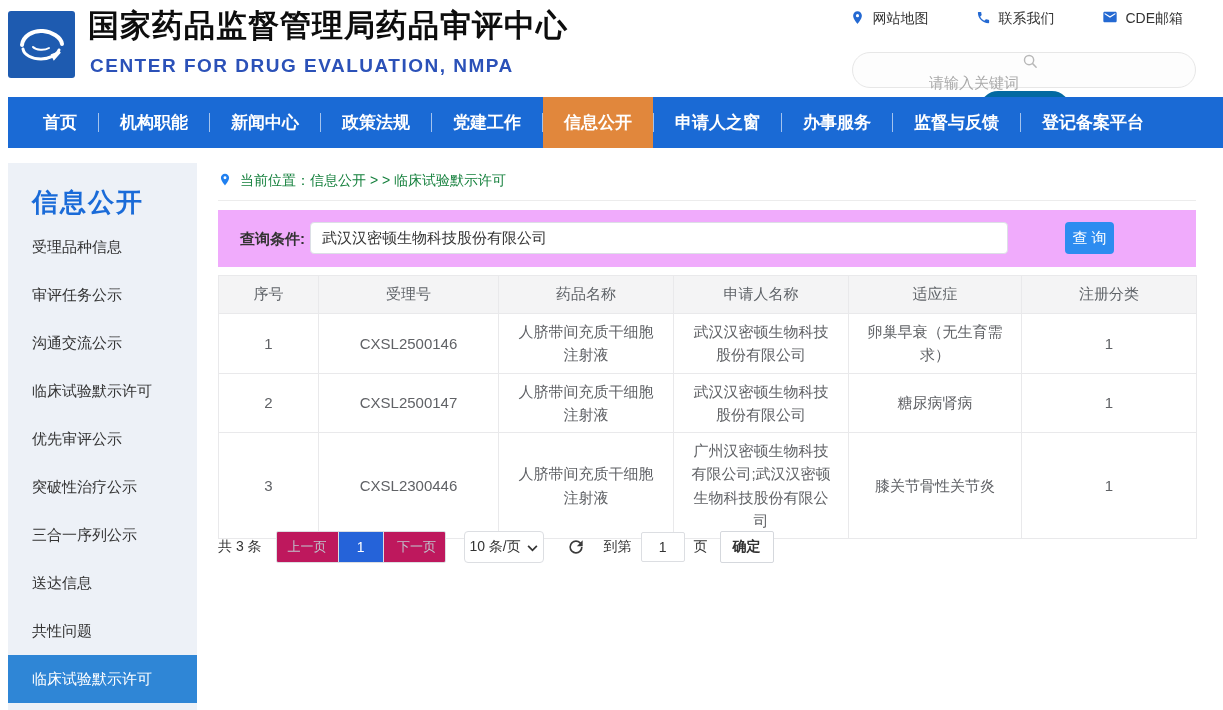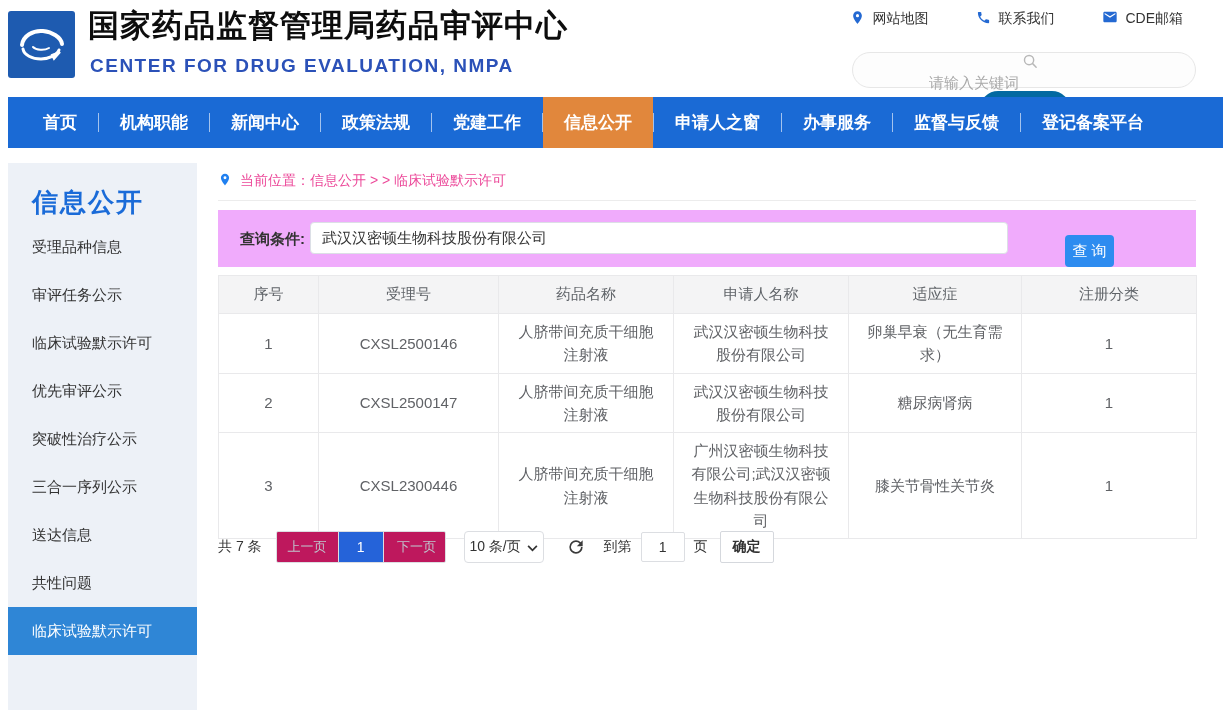--- a/index.html
+++ b/index.html
@@ -31,7 +31,7 @@
   .side-item { height:48px; line-height:48px; padding-left:24px; font-size:15px; color:#333; cursor:pointer; white-space:nowrap; }
   .side-item.active { background:#2f86d6; color:#fff; }
   
-  .breadcrumb { position:absolute; left:218px; top:171px; display:flex; align-items:center; gap:8px; font-size:14px; color:#ec4899; }
+  .breadcrumb { position:absolute; left:218px; top:171px; display:flex; align-items:center; gap:8px; font-size:14px; color:#15803d; }
   .breadcrumb-divider { position:absolute; left:218px; top:200px; width:978px; height:1px; background:#ececec; }
   
   .query-panel { position:absolute; left:218px; top:210px; width:978px; height:57px; background:#f0abfc; }

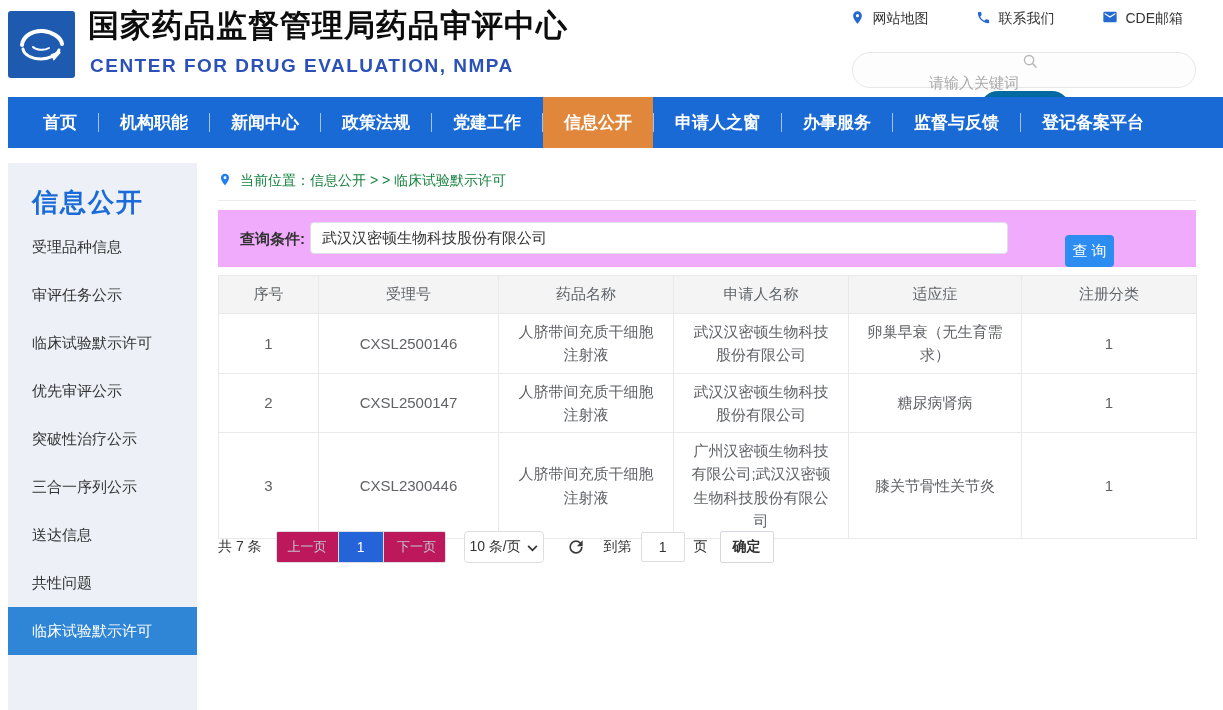--- a/index.html
+++ b/index.html
@@ -37,7 +37,7 @@
   .query-panel { position:absolute; left:218px; top:210px; width:978px; height:57px; background:#f0abfc; }
   .query-label { position:absolute; left:22px; top:20px; font-size:15px; font-weight:600; color:#333; }
   .query-input { position:absolute; left:92px; top:12px; width:698px; height:32px; border:1px solid #dcdfe6; border-radius:4px; padding:0 11px; font-size:15px; color:#333; background:#fff; outline:none; font-family:inherit; }
-  .query-btn { position:absolute; left:847px; top:12px; width:49px; height:32px; border:none; border-radius:4px; background:#2d8cf0; color:#fff; font-size:15px; cursor:pointer; font-family:inherit;margin-top:13px; }
+  .query-btn { position:absolute; left:847px; top:12px; width:49px; height:32px; border:none; border-radius:4px; background:#2d8cf0; color:#fff; font-size:15px; cursor:pointer; font-family:inherit; }
   
   .data-table { position:absolute; left:218px; top:275px; width:978px; border-collapse:collapse; table-layout:fixed; background:#fff; font-size:15px; color:#606266; }
   .data-table th { height:38px; background:#f4f4f5; border:1px solid #e9e9eb; font-weight:400; color:#5f6368; text-align:center; }

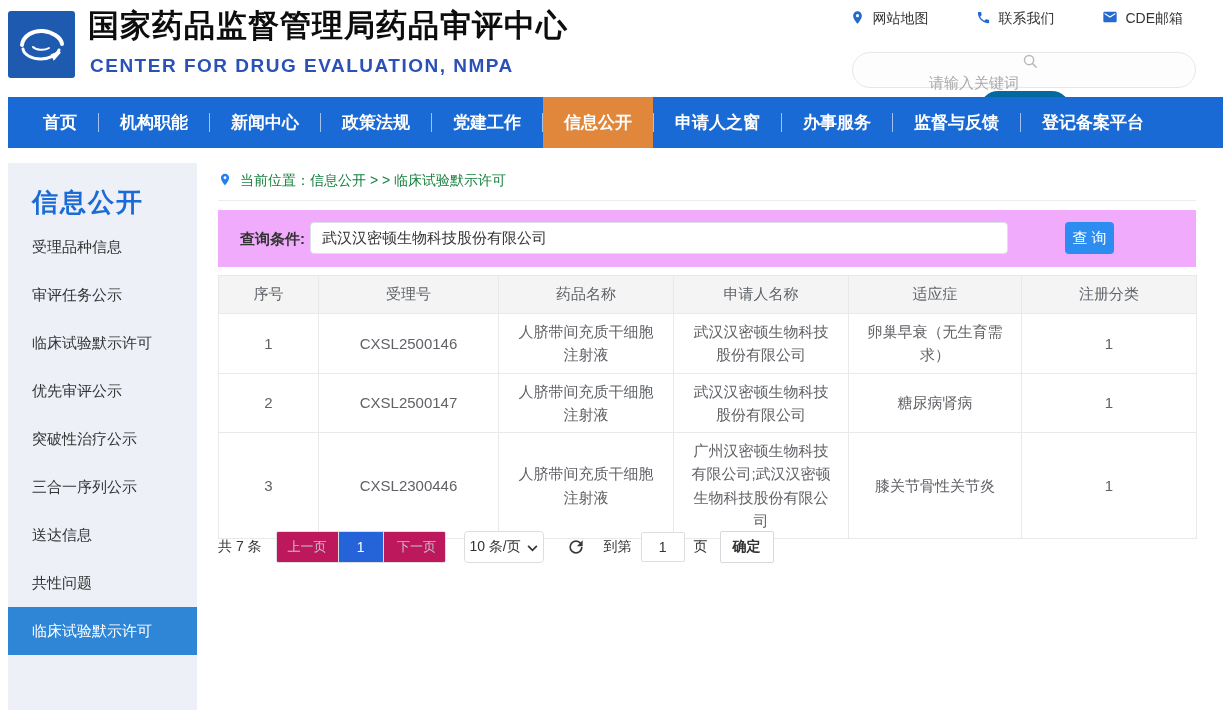--- a/index.html
+++ b/index.html
@@ -142,6 +142,7 @@
   <div class="sidebar-title">信息公开</div>
   <div class="side-item">受理品种信息</div>
   <div class="side-item">审评任务公示</div>
+  <div class="side-item">沟通交流公示</div>
   <div class="side-item">临床试验默示许可</div>
   <div class="side-item">优先审评公示</div>
   <div class="side-item">突破性治疗公示</div>

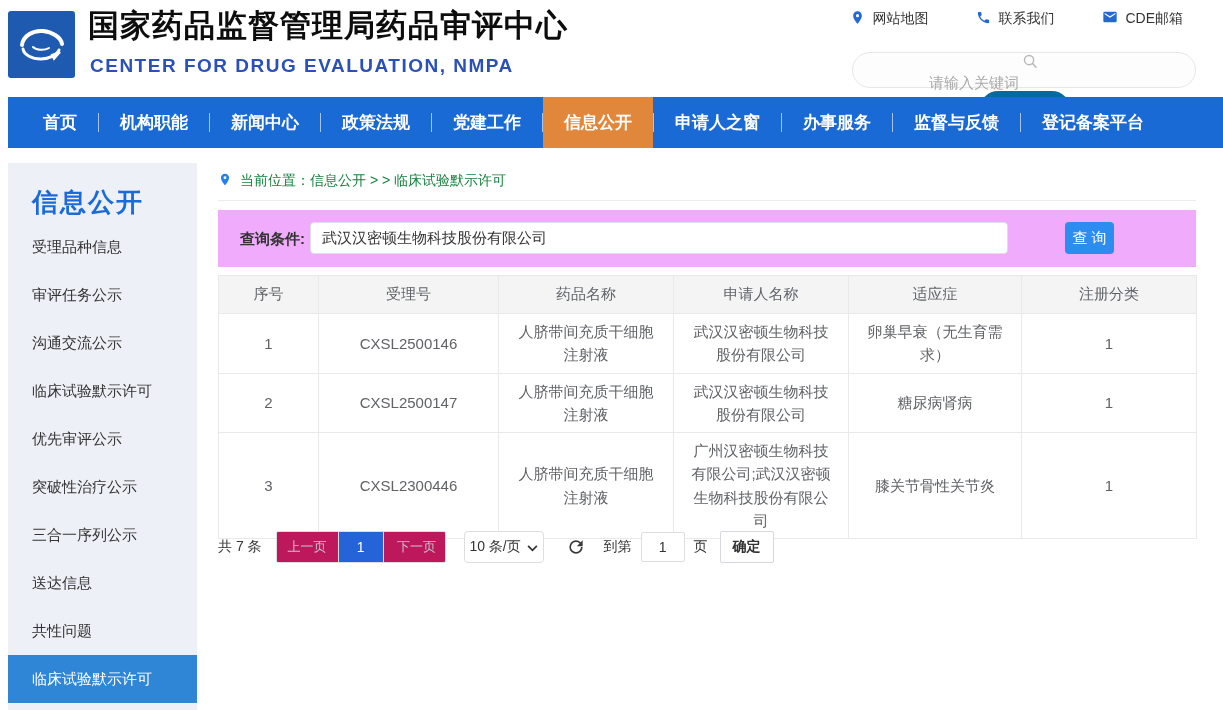--- a/index.html
+++ b/index.html
@@ -216,7 +216,7 @@
 </table>
 
 <div class="pagination">
-  <span class="pg-total">共 7 条</span>
+  <span class="pg-total">共 3 条</span>
   <div class="pg-group">
     <button class="pg-btn prev">上一页</button>
     <div class="pg-current">1</div>

